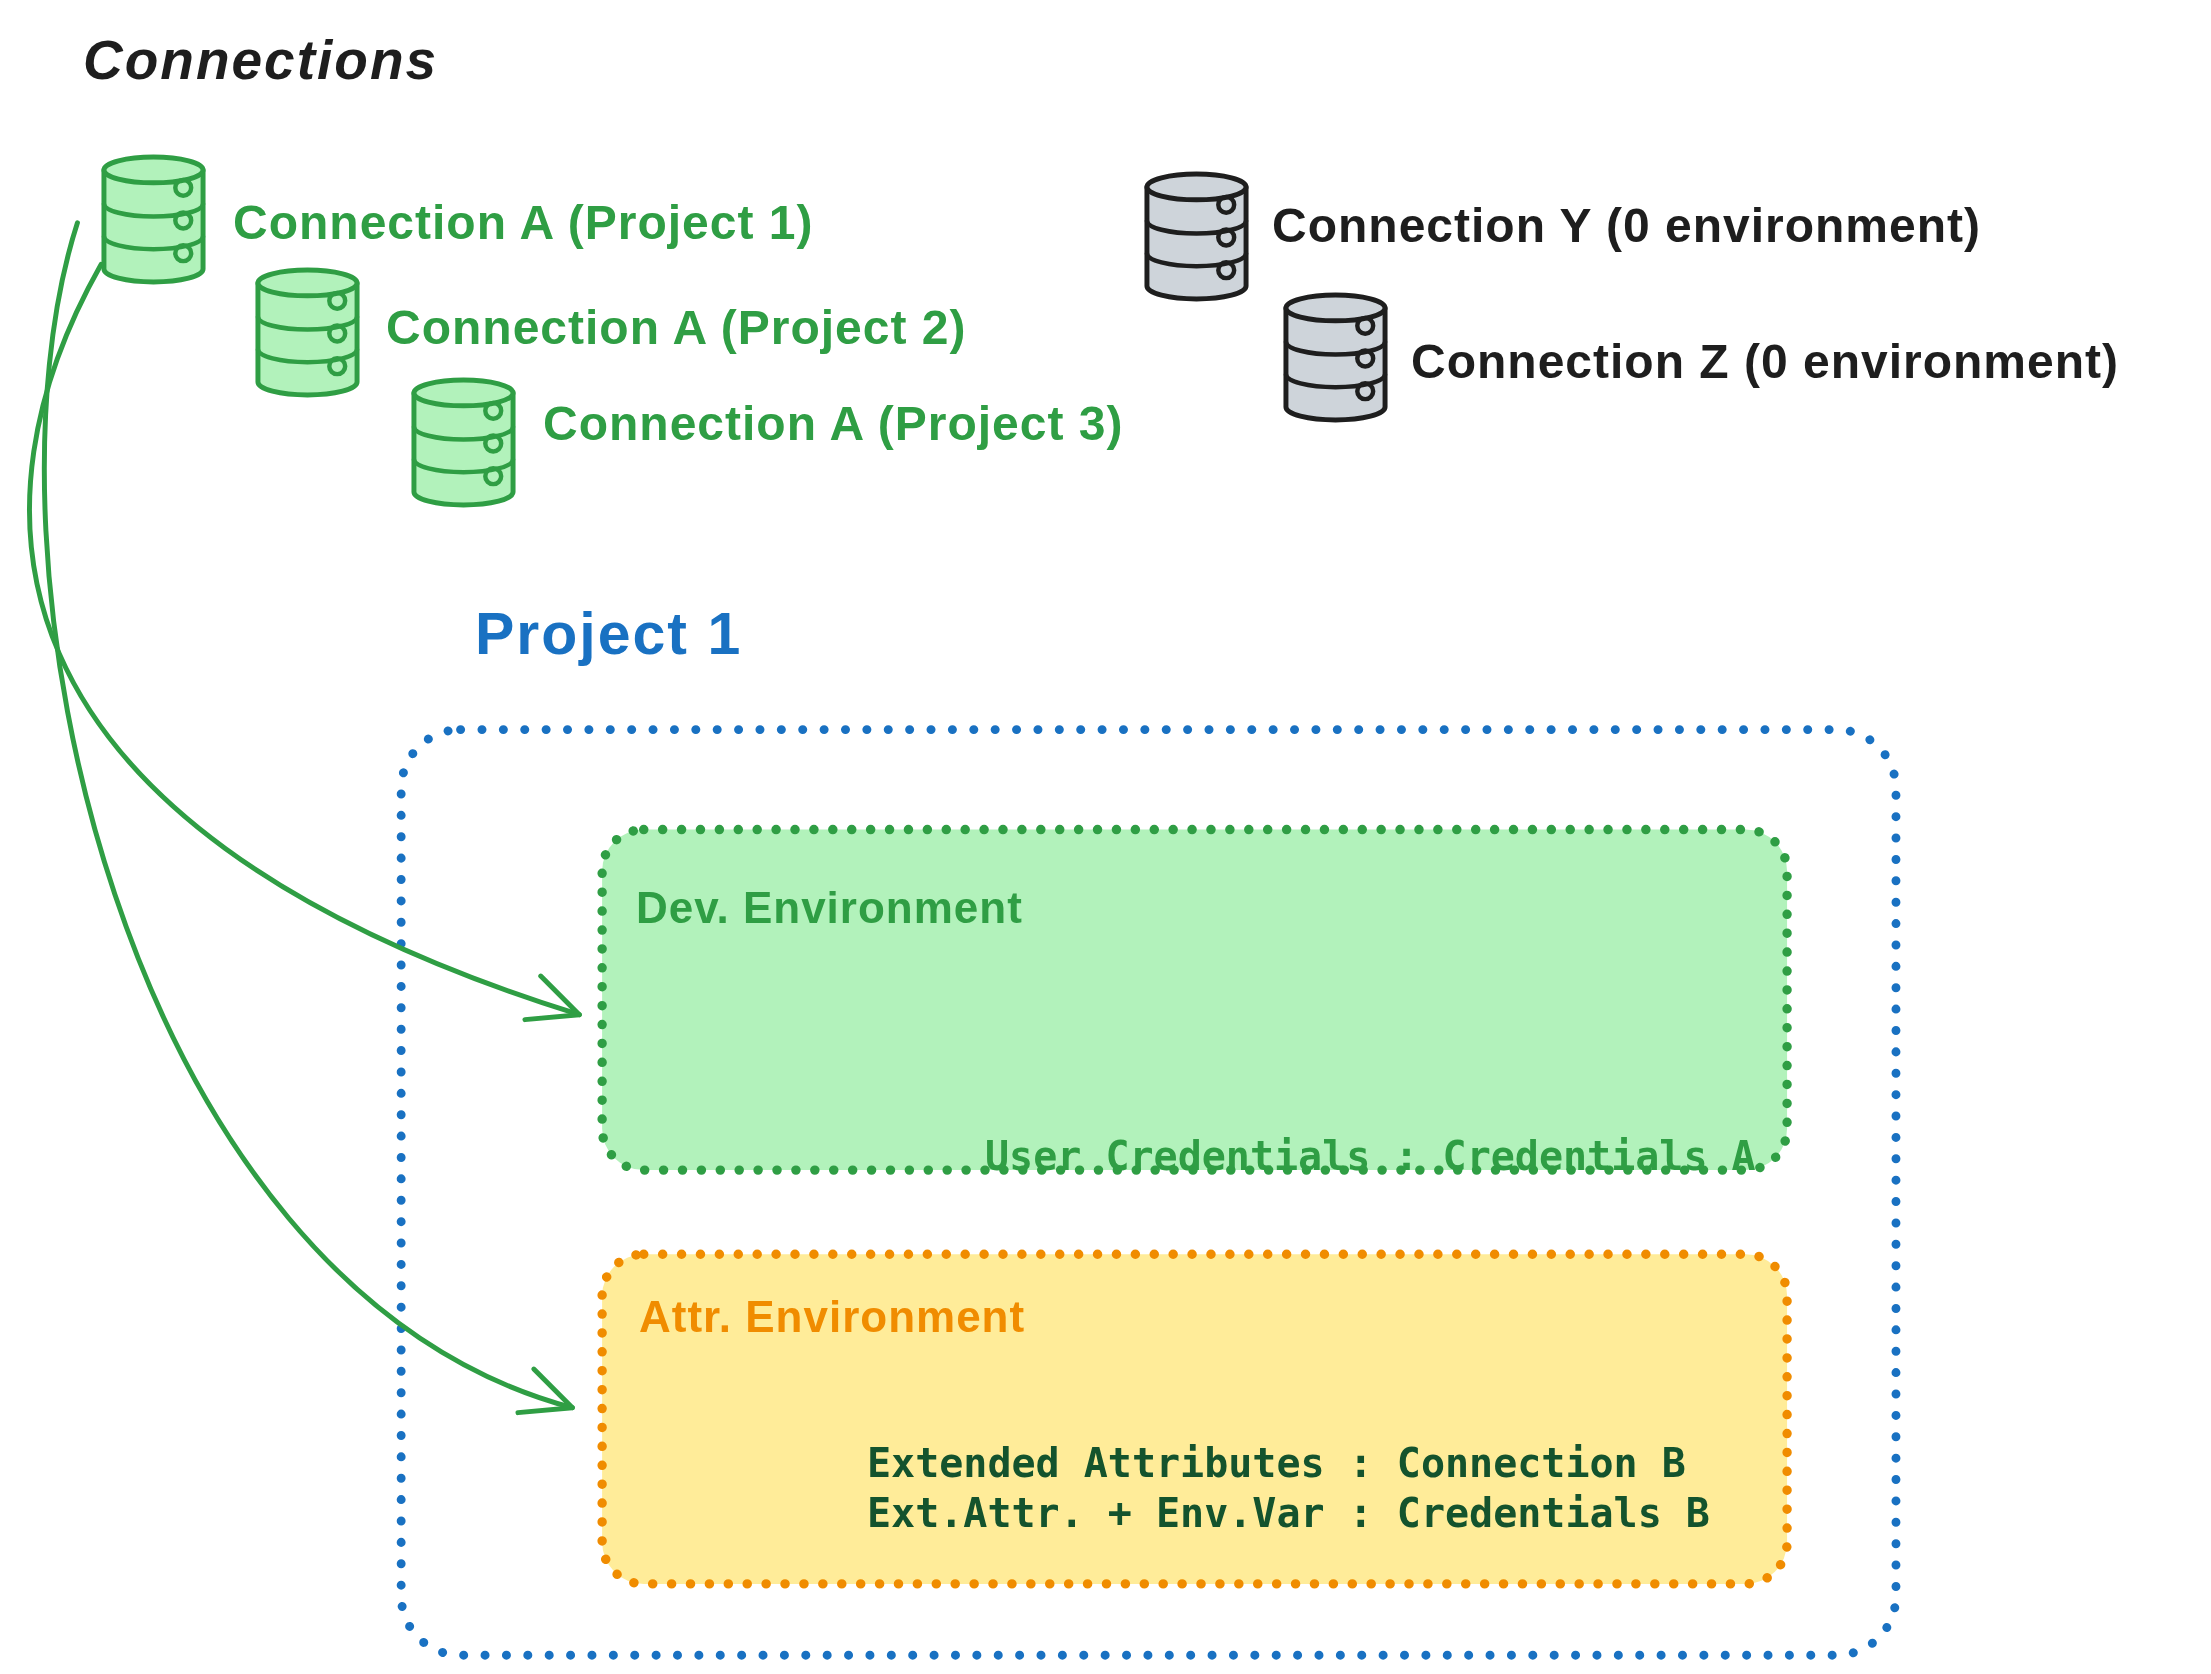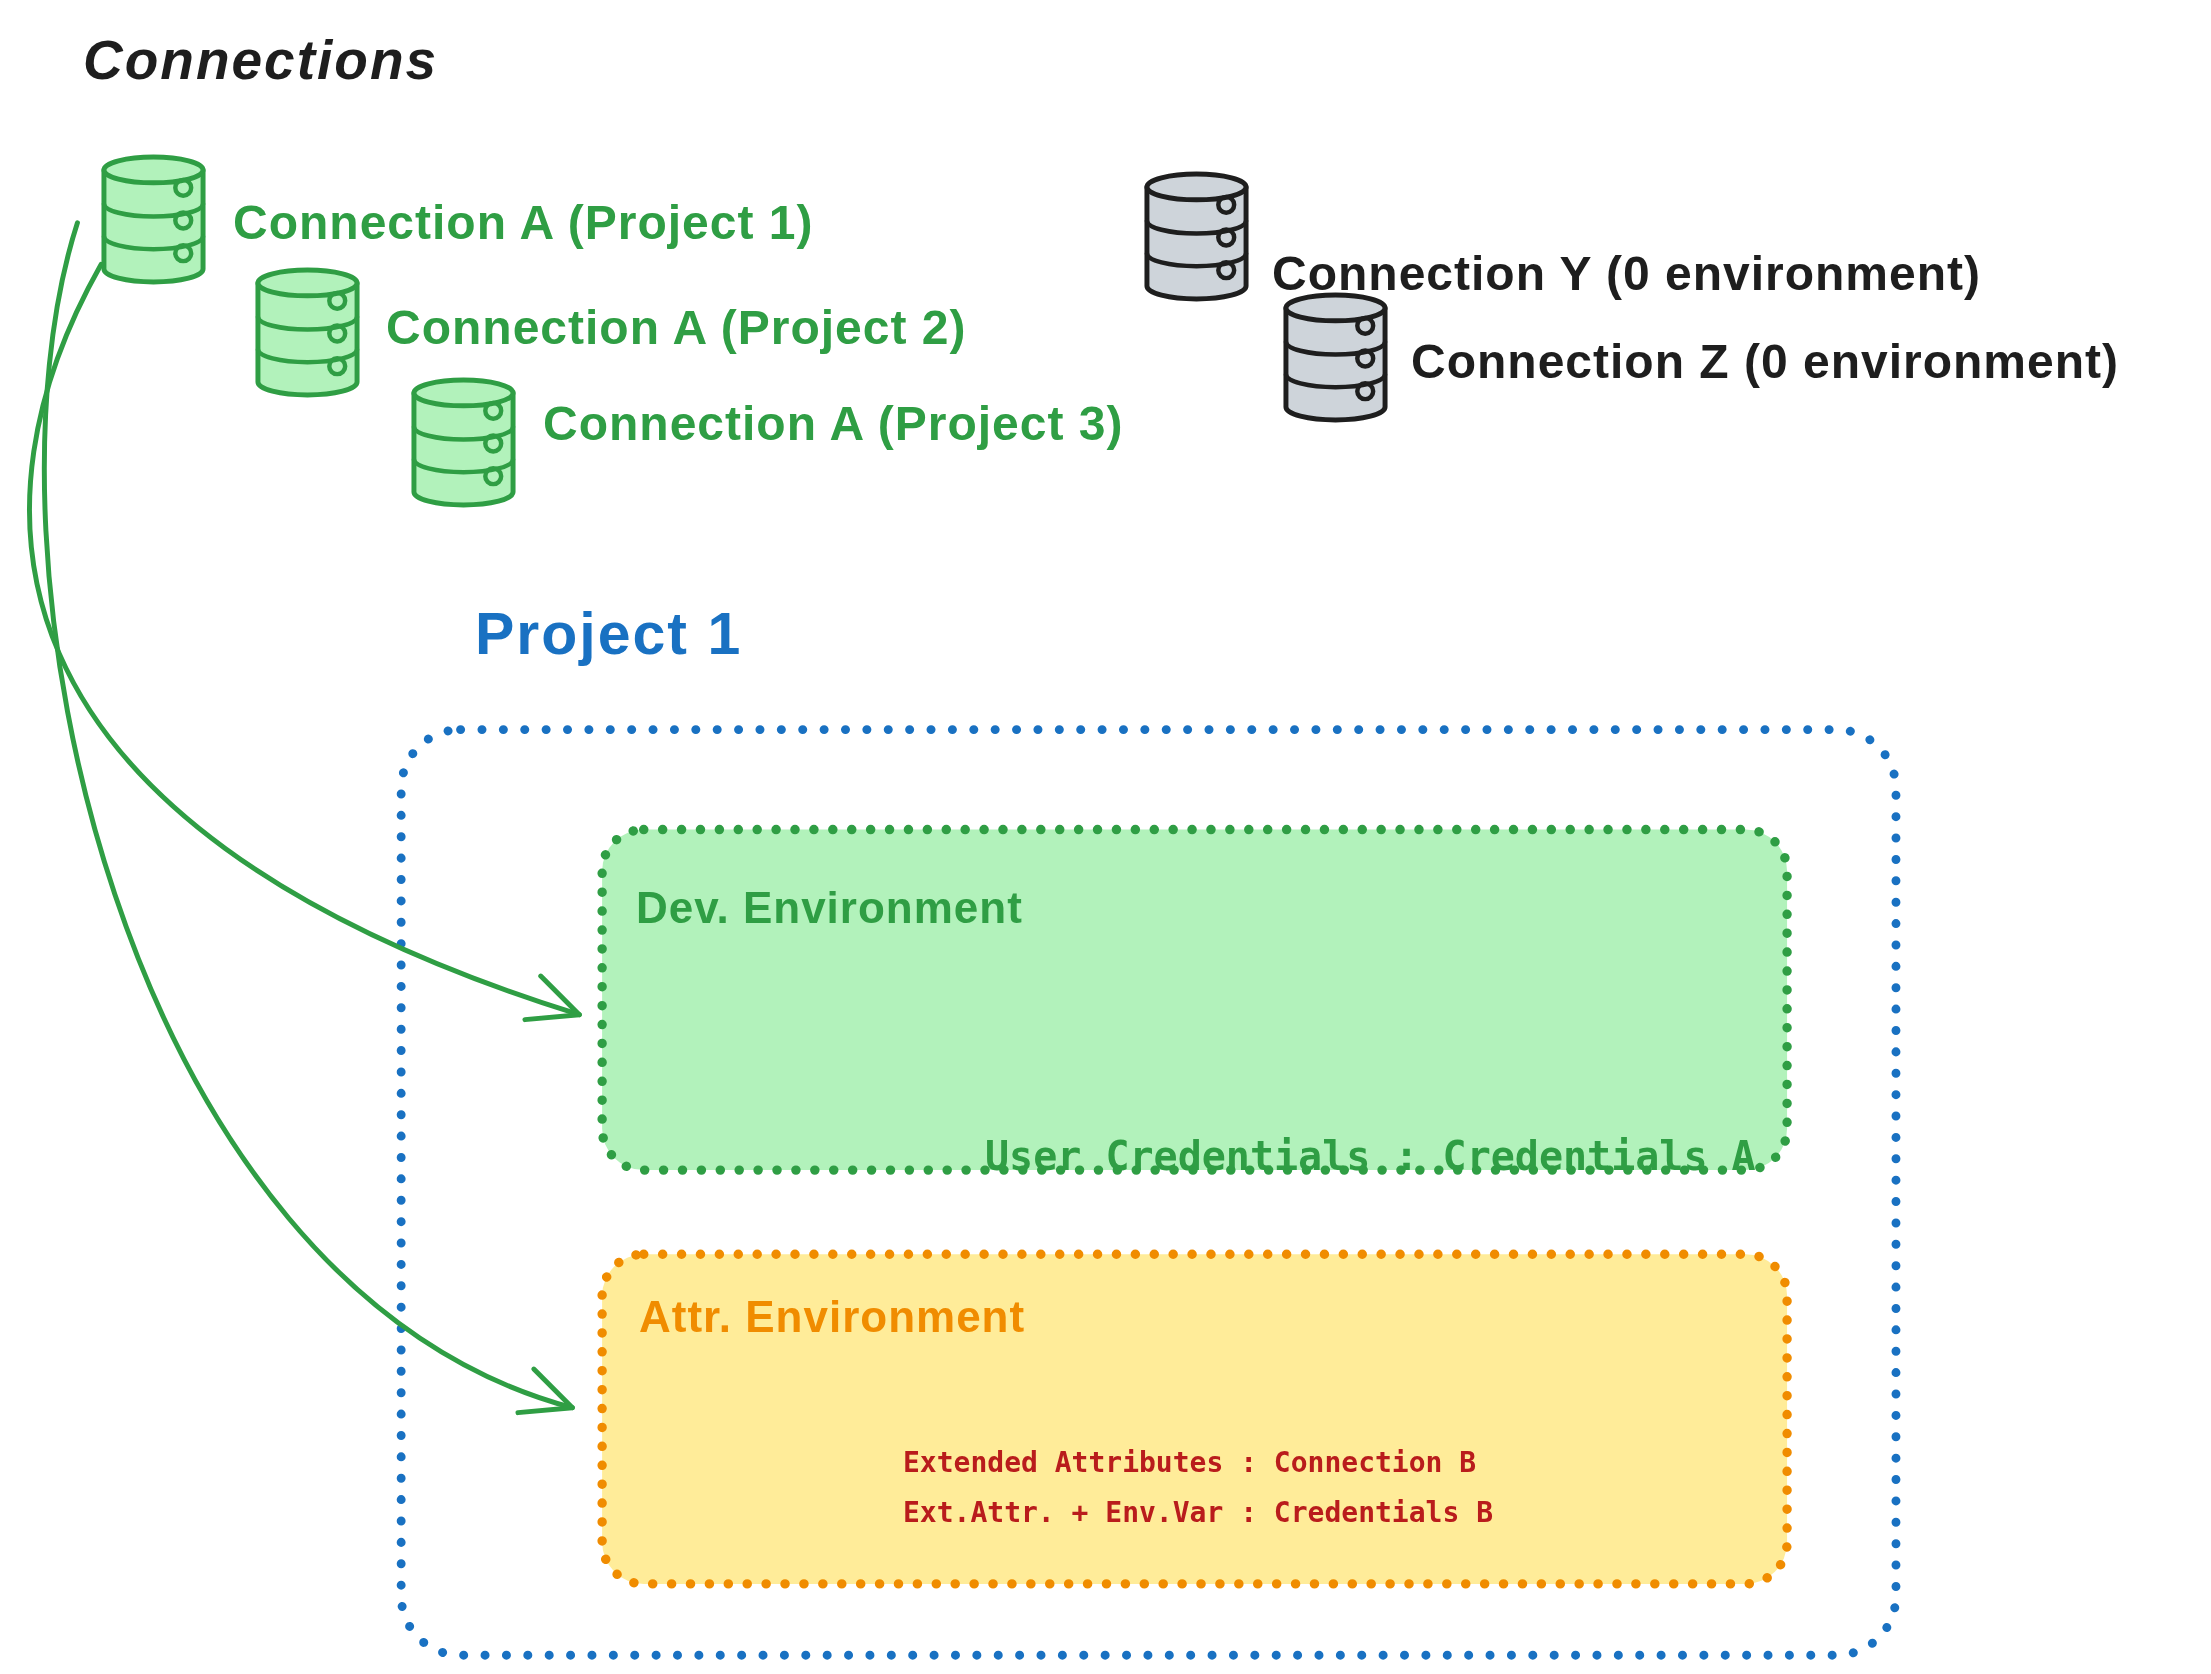--- a/index.html
+++ b/index.html
@@ -20,7 +20,7 @@
   .lbl-a1{left:233px;top:195px;}
   .lbl-a2{left:386px;top:300px;}
   .lbl-a3{left:543px;top:396px;}
-  .lbl-y{left:1272px;top:198px;margin-top:48px;}
+  .lbl-y{left:1272px;top:198px;}
   .lbl-z{left:1411px;top:334px;}
   .project-title{left:475px;top:600px;font-size:59px;color:#1971c2;letter-spacing:2px;}
   .env-title{font-size:44px;letter-spacing:1px;margin-top:12px;}

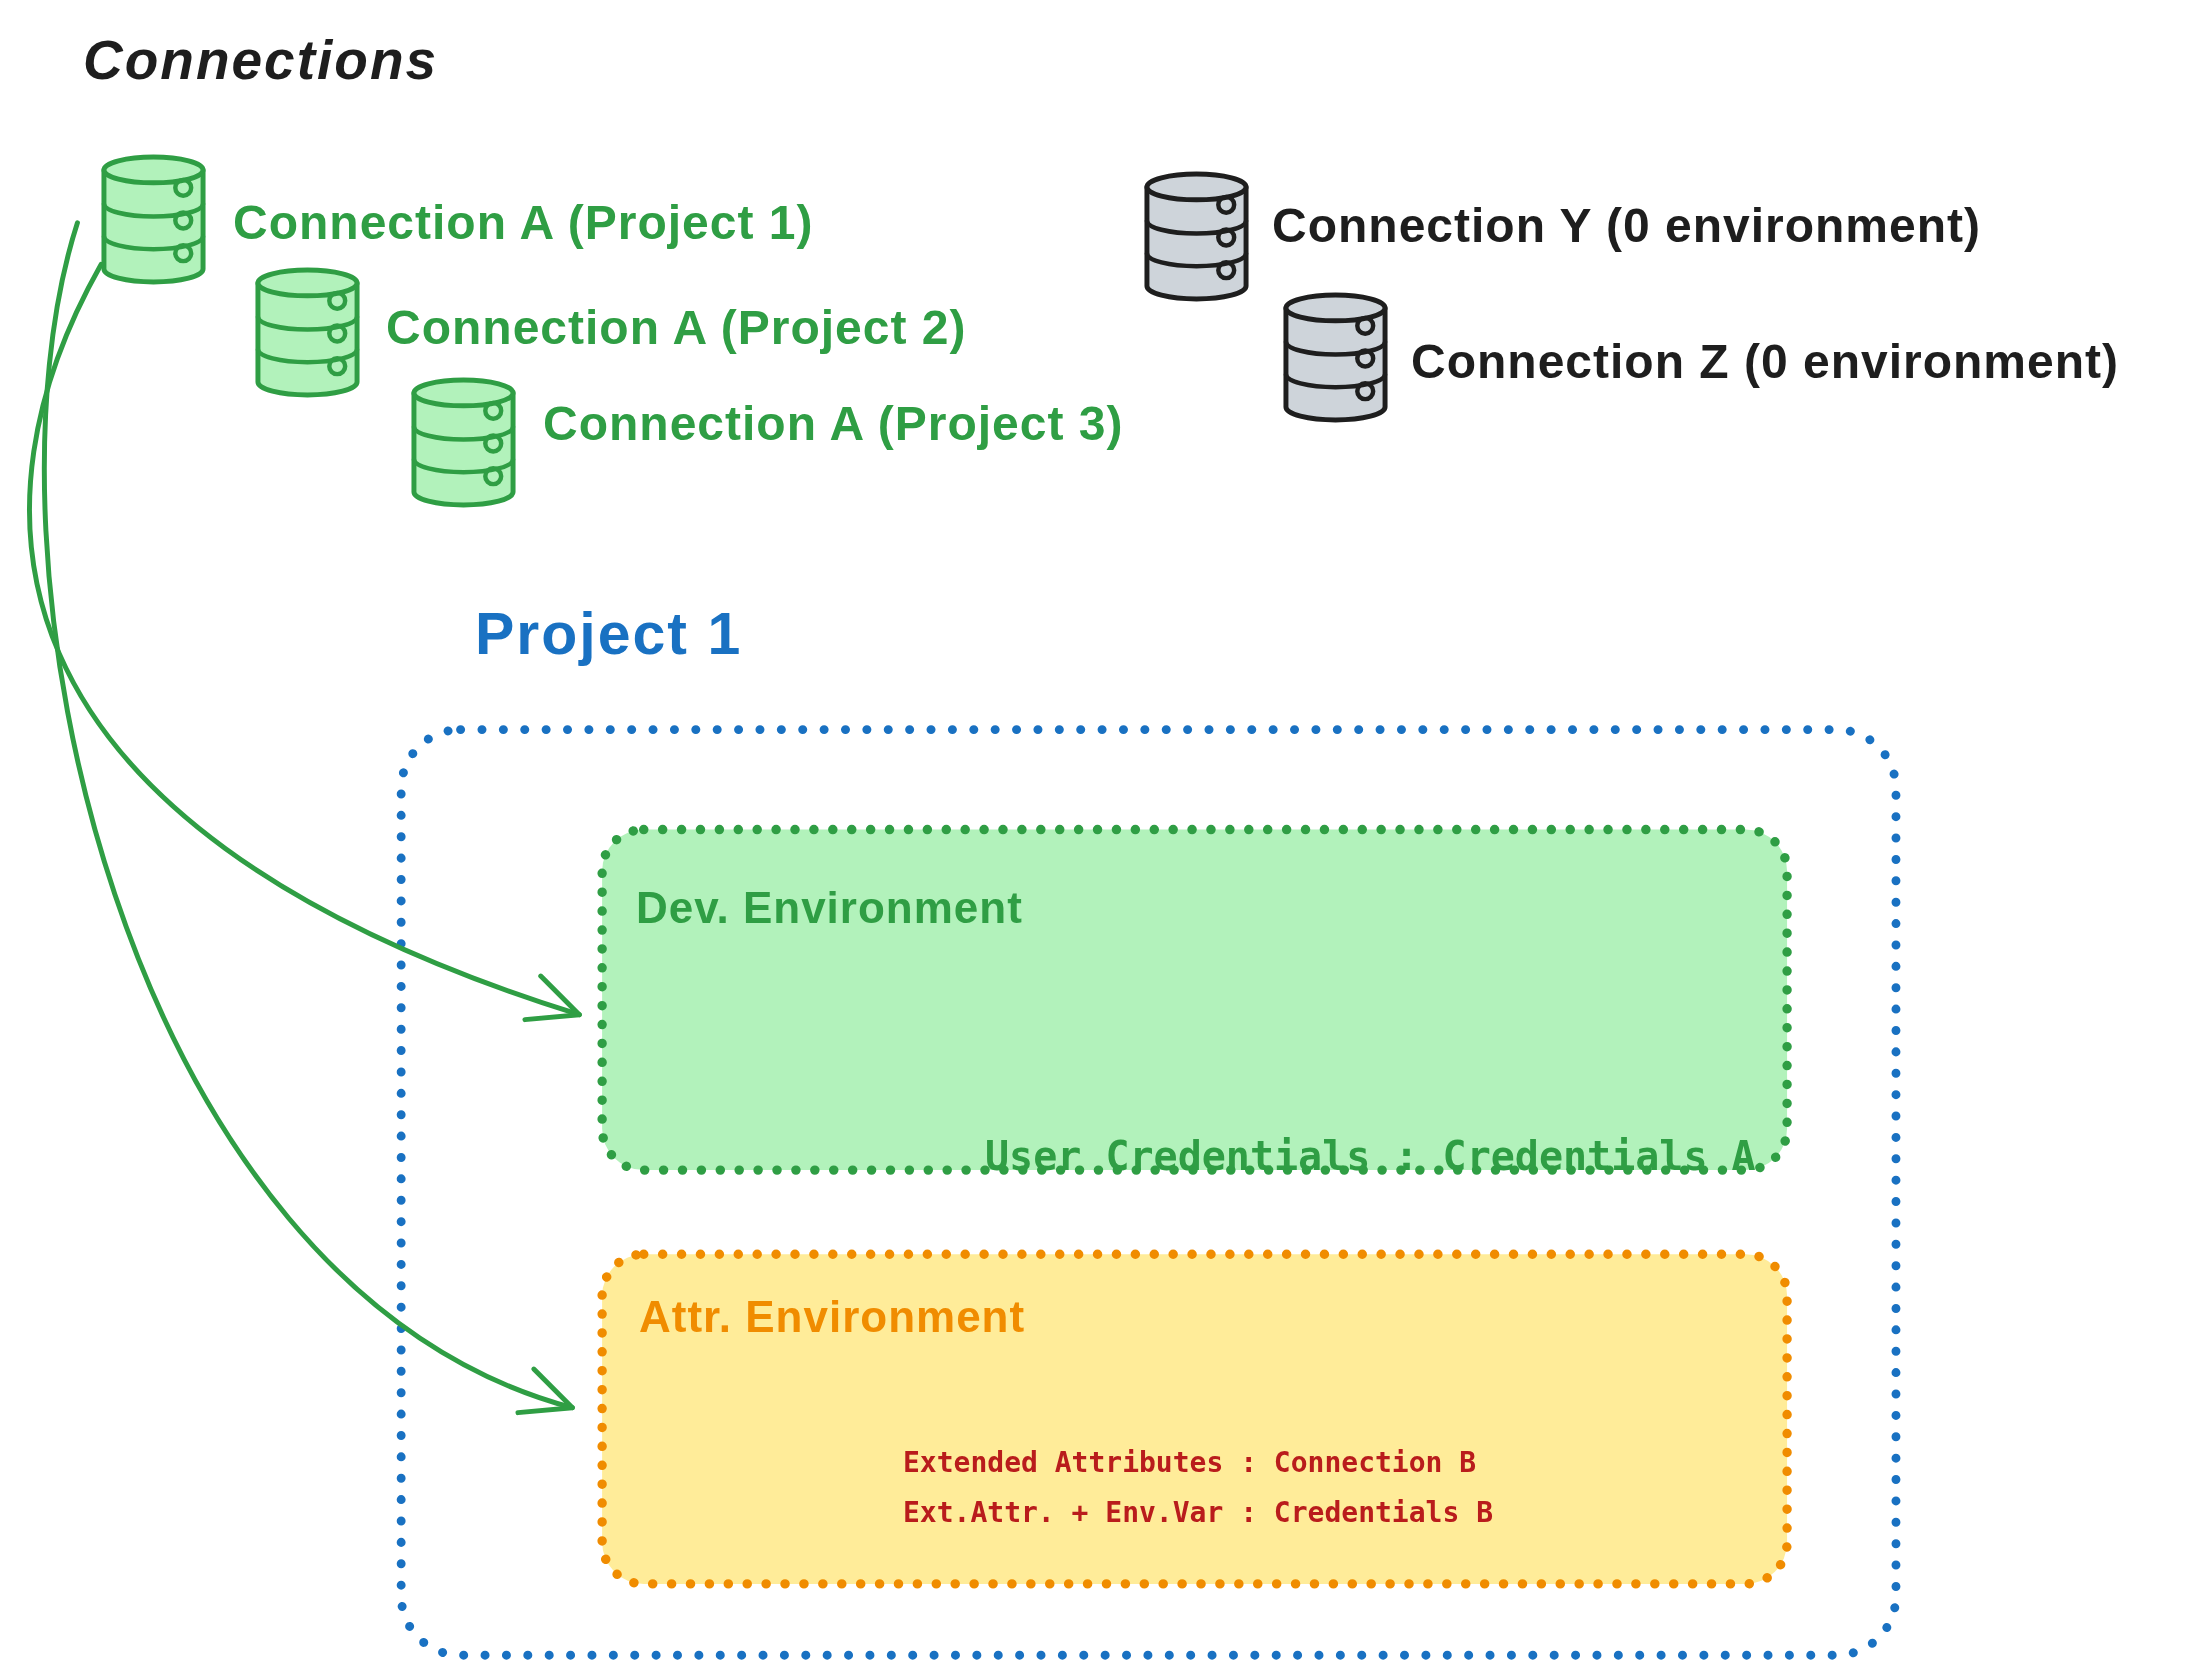--- a/index.html
+++ b/index.html
@@ -27,7 +27,7 @@
   .dev-title{left:636px;top:871px;color:#2f9e44;}
   .prod-title{left:639px;top:1280px;color:#f08c00;}
   .dev-cred{left:985px;top:1089px;font-size:40px;color:#2f9e44;margin-top:44px;}
-  .prod-lines{left:903px;top:1438px;font-size:28px;color:#b91c1c;line-height:50px;}
+  .prod-lines{left:867px;top:1438px;font-size:40px;color:#14532d;line-height:50px;}
   .db{position:absolute;width:111px;height:139px;overflow:visible;}
   .db-green{--db-stroke:#2f9e44;--db-fill:#b2f2bb;}
   .db-gray{--db-stroke:#1e1e1e;--db-fill:#ced4da;}

